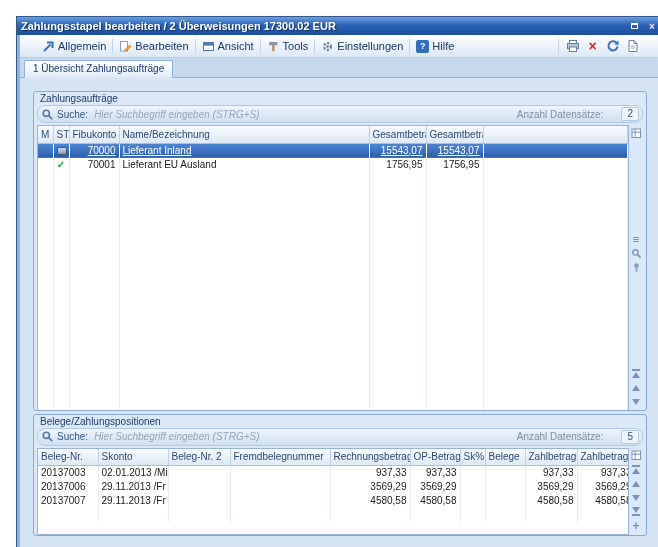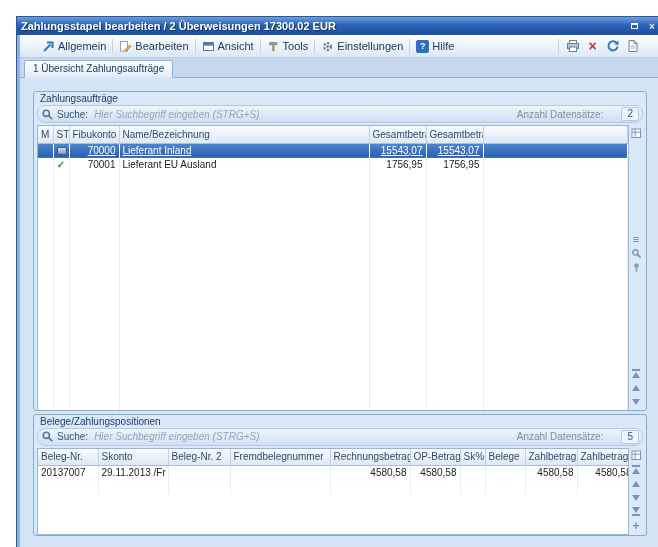--- a/index.html
+++ b/index.html
@@ -538,6 +538,19 @@
               </thead>
               <tbody id="positions-body">
                   <tr class="grid-row">
+                    <td>20137003</td>
+                    <td>02.01.2013 /Mi</td>
+                    <td></td>
+                    <td></td>
+                    <td class="num">937,33</td>
+                    <td class="num">937,33</td>
+                    <td class="num"></td>
+                    <td class="num"></td>
+                    <td class="num">937,33</td>
+                    <td class="num">937,33</td>
+                    <td></td>
+                  </tr>
+                  <tr class="grid-row">
                     <td>20137007</td>
                     <td>29.11.2013 /Fr</td>
                     <td></td>

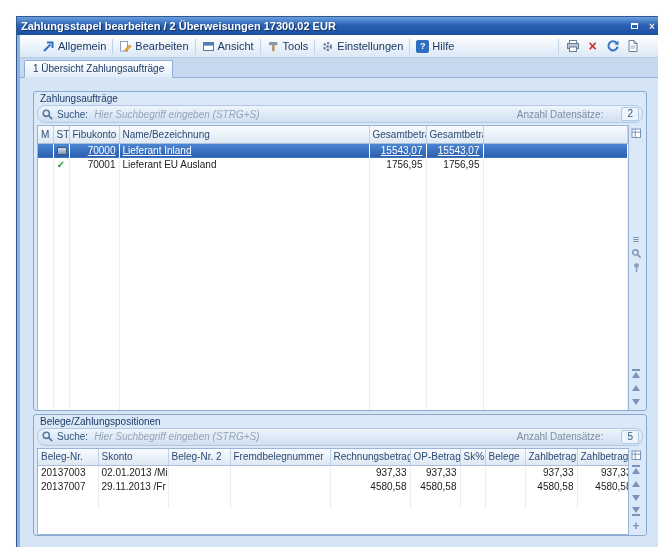--- a/index.html
+++ b/index.html
@@ -551,6 +551,19 @@
                     <td></td>
                   </tr>
                   <tr class="grid-row">
+                    <td>20137006</td>
+                    <td>29.11.2013 /Fr</td>
+                    <td></td>
+                    <td></td>
+                    <td class="num">3569,29</td>
+                    <td class="num">3569,29</td>
+                    <td class="num"></td>
+                    <td class="num"></td>
+                    <td class="num">3569,29</td>
+                    <td class="num">3569,29</td>
+                    <td></td>
+                  </tr>
+                  <tr class="grid-row">
                     <td>20137007</td>
                     <td>29.11.2013 /Fr</td>
                     <td></td>

